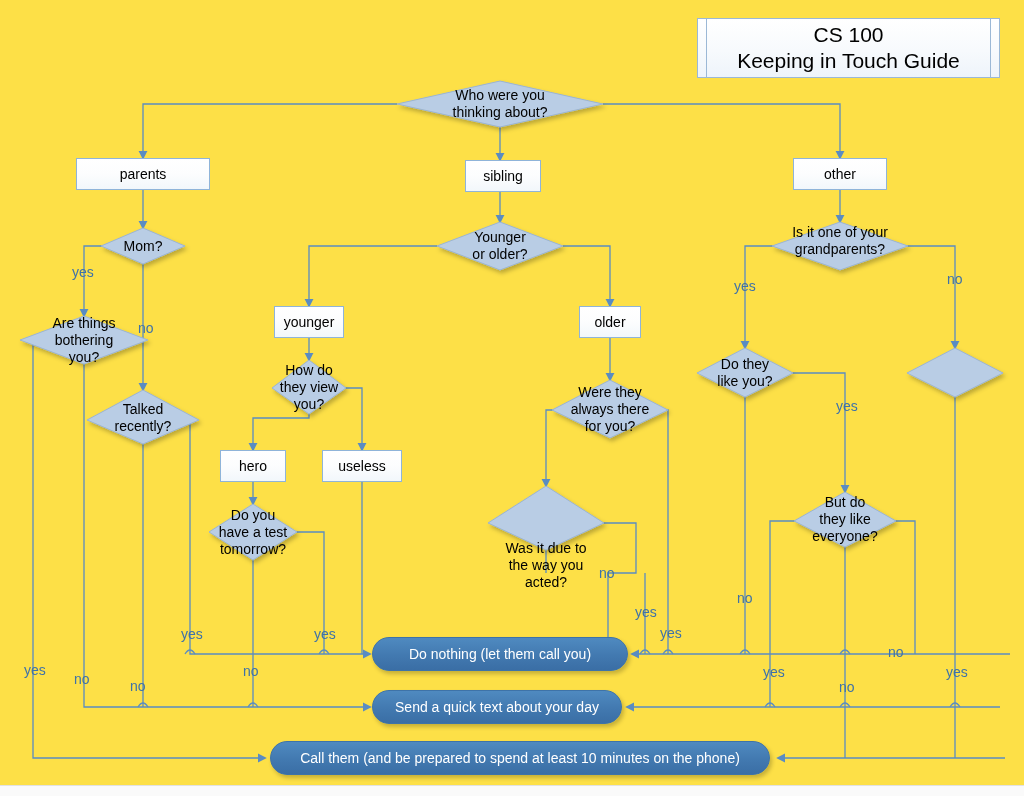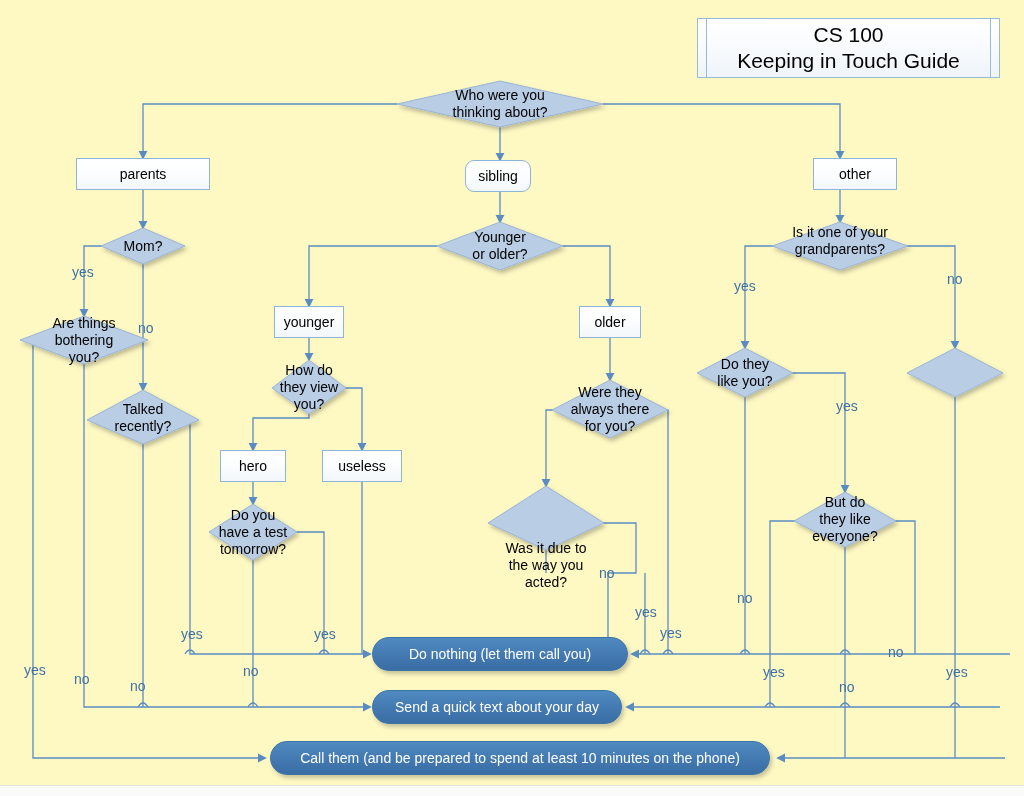--- a/index.html
+++ b/index.html
@@ -13,7 +13,7 @@
     position: relative;
     width: 1024px;
     height: 796px;
-    background: #fef9c3;
+    background: #fde047;
     overflow: hidden;
   }
   #wires {

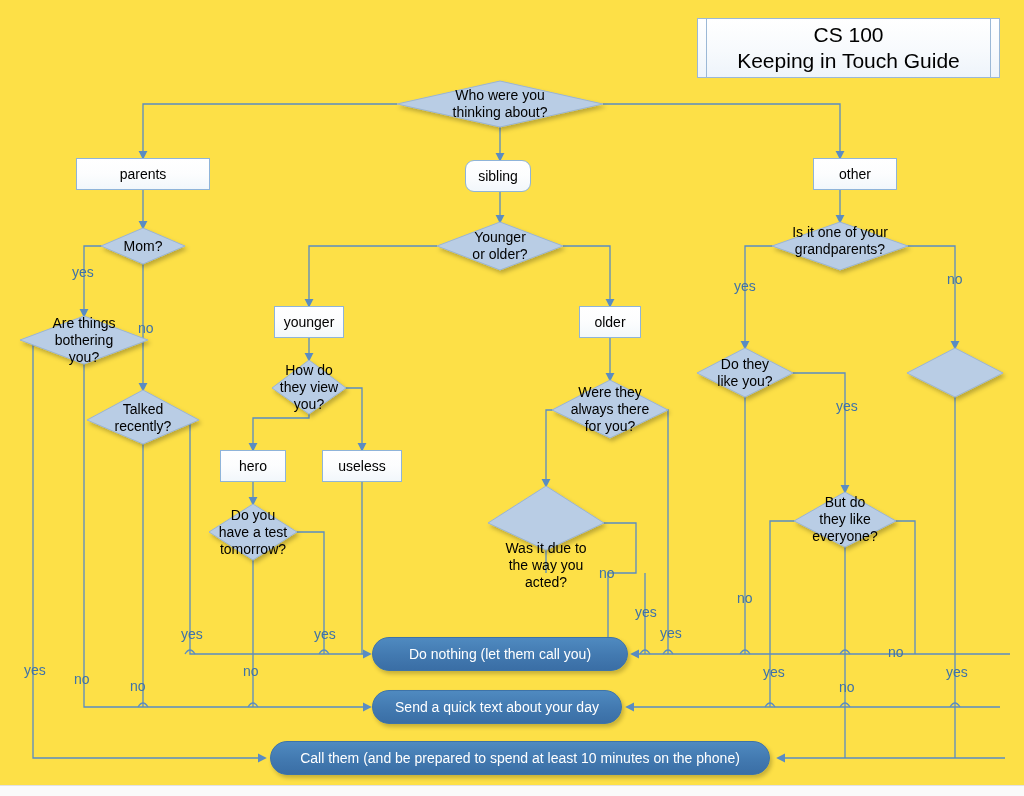--- a/index.html
+++ b/index.html
@@ -313,7 +313,7 @@
     <span>parents</span>
   </div>
 
-  <div class="rect-node" style="left:465px; top:160px; width:66px; height:32px;border-radius:9px;">
+  <div class="rect-node" style="left:465px; top:160px; width:76px; height:32px;">
     <span>sibling</span>
   </div>
 

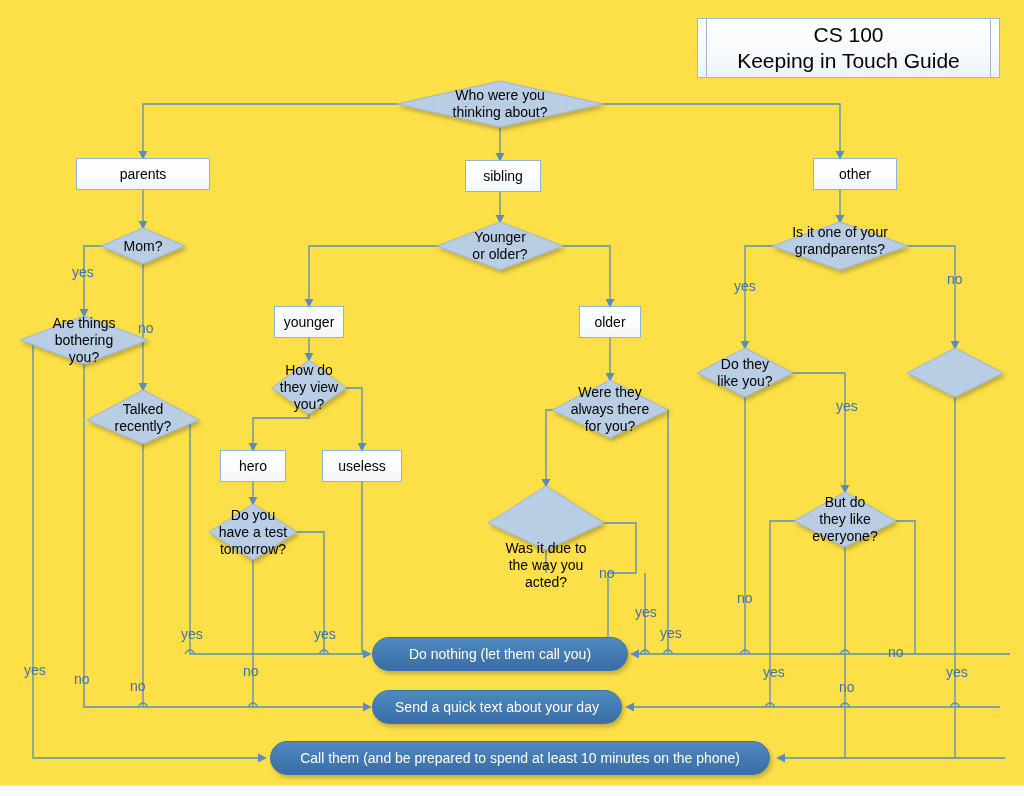--- a/index.html
+++ b/index.html
@@ -317,7 +317,7 @@
     <span>sibling</span>
   </div>
 
-  <div class="rect-node" style="left:793px; top:158px; width:84px; height:32px;margin-left:20px;">
+  <div class="rect-node" style="left:793px; top:158px; width:94px; height:32px;">
     <span>other</span>
   </div>
 

